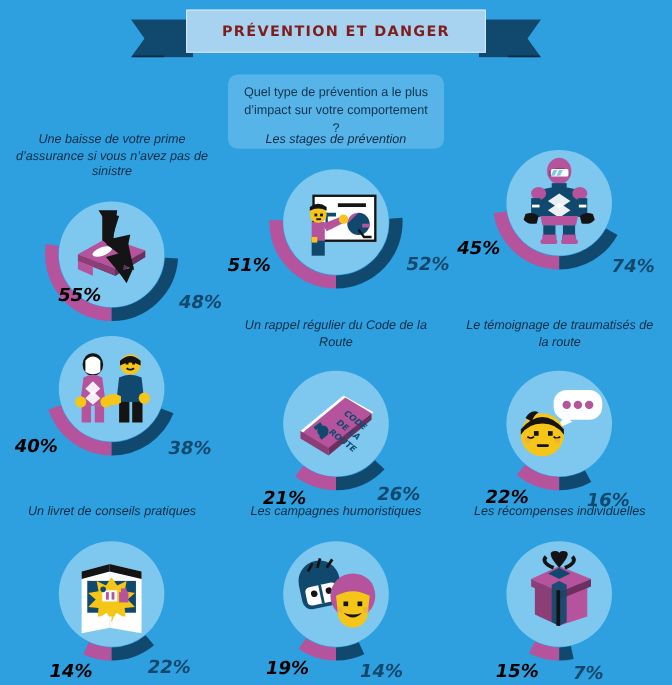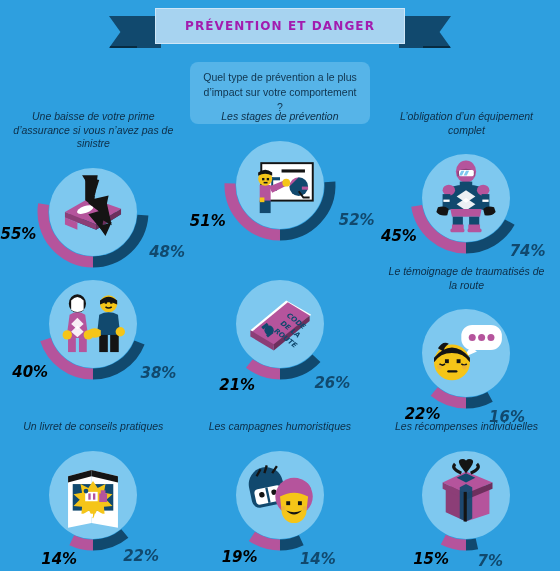--- a/index.html
+++ b/index.html
@@ -58,7 +58,7 @@
     font-size: 12px;
     font-weight: bold;
     letter-spacing: 1.1px;
-    color: #a21caf;
+    color: #7f1d1d;
     font-family: "DejaVu Sans", sans-serif;
   }
 

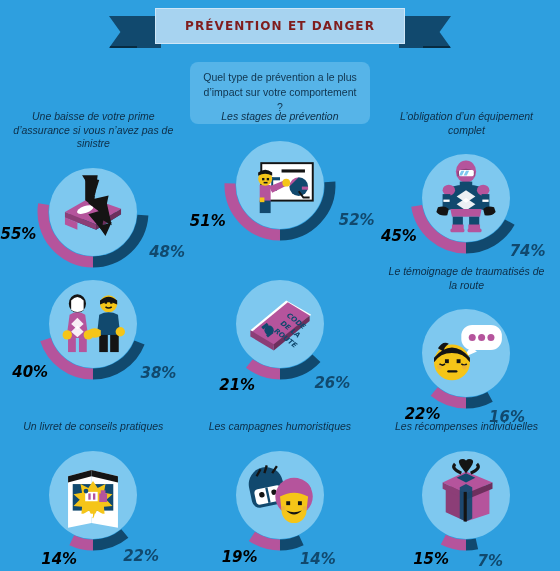--- a/index.html
+++ b/index.html
@@ -217,7 +217,6 @@
       </div>
     </div>
     <div class="cell">
-      <div class="cell-title">L’obligation d’un équipement complet</div>
       <div class="donut">
         <svg width="118" height="118" viewBox="0 0 118 118">
           <circle cx="59" cy="59" r="44" fill="#7ec8ef"></circle>

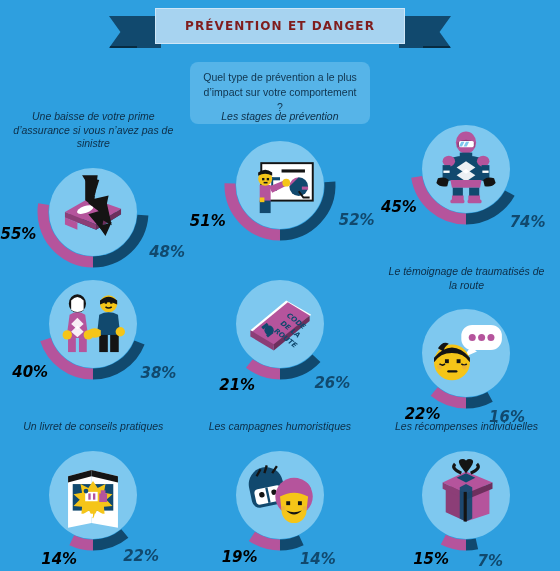--- a/index.html
+++ b/index.html
@@ -178,7 +178,7 @@
       <path d="M40 10 L58 14 L50 40 L66 36 L74 72 L60 64 L66 84 L44 58 L58 54 L40 40 Z" fill="#141414"></path>
     </svg>
         </div>
-        <span class="pct left" style="left: -33.8137px; top: 72px;">55%</span>
+        <span class="pct left" style="left: -33.8137px; top: 84px; padding-left: 48px;">55%</span>
         <span class="pct right" style="left: 114.906px; top: 89.7892px;">48%</span>
       </div>
     </div>

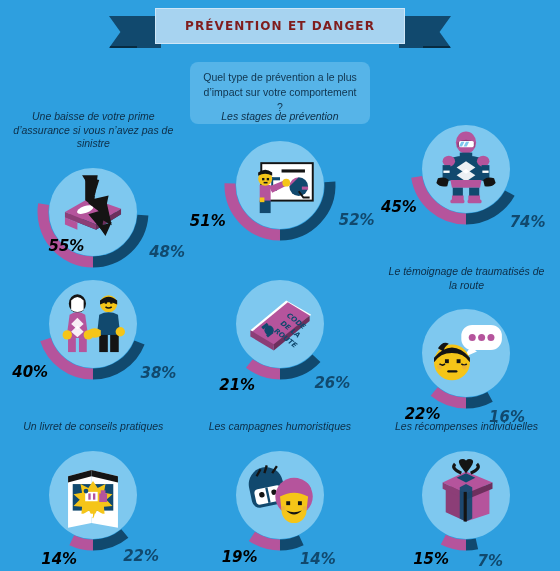--- a/index.html
+++ b/index.html
@@ -290,6 +290,7 @@
       </div>
     </div>
     <div class="cell">
+      <div class="cell-title">Un rappel régulier du Code de la Route</div>
       <div class="donut">
         <svg width="118" height="118" viewBox="0 0 118 118">
           <circle cx="59" cy="59" r="44" fill="#7ec8ef"></circle>

